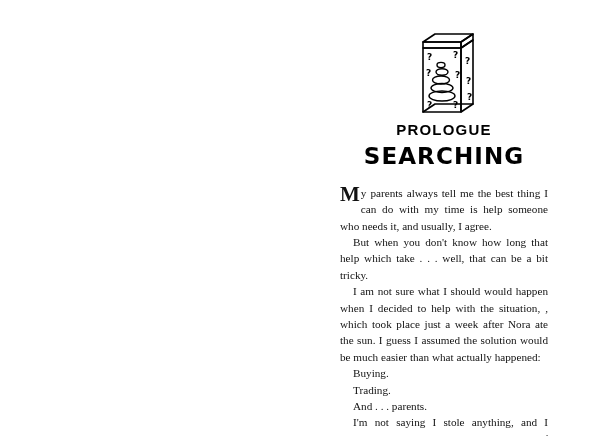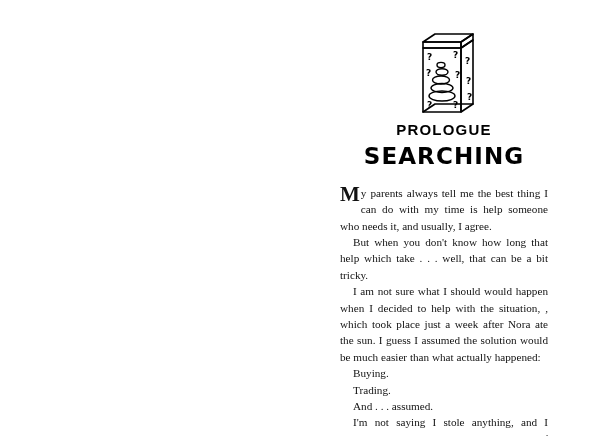--- a/index.html
+++ b/index.html
@@ -139,7 +139,7 @@
       <p class="indent">I am not sure what I should would happen when I decided to help with the situation, , which took place just a week after Nora ate the sun. I guess I assumed the solution would be much easier than what actually happened:</p>
       <p class="list-line">Buying.</p>
       <p class="list-line">Trading.</p>
-      <p class="list-line">And . . . assumed.</p>
+      <p class="list-line">And . . . parents.</p>
       <p class="indent">I'm not saying I stole anything, and I certainly don't think anyone should. But if you ever find yourself in the dilemma I faced that year, then maybe you'd understand</p>
     </div>
 

